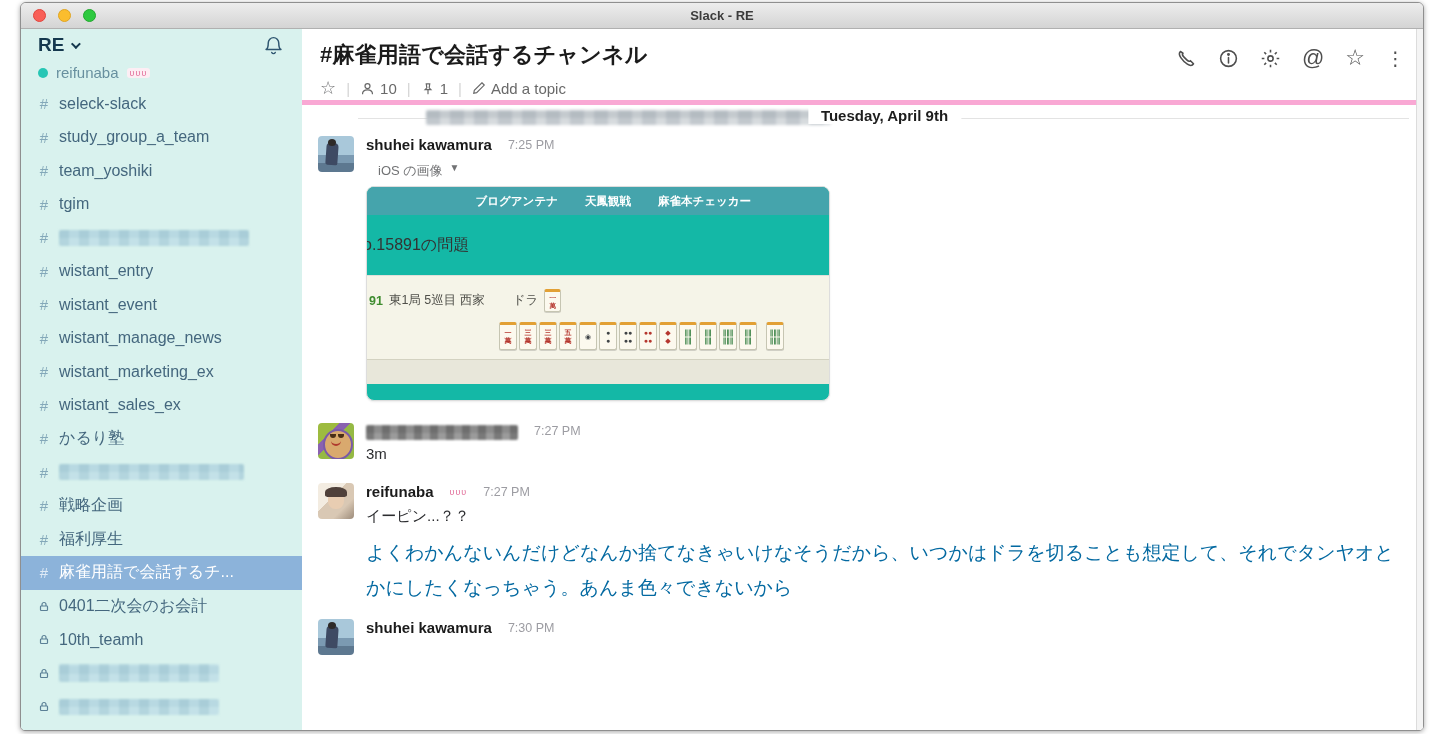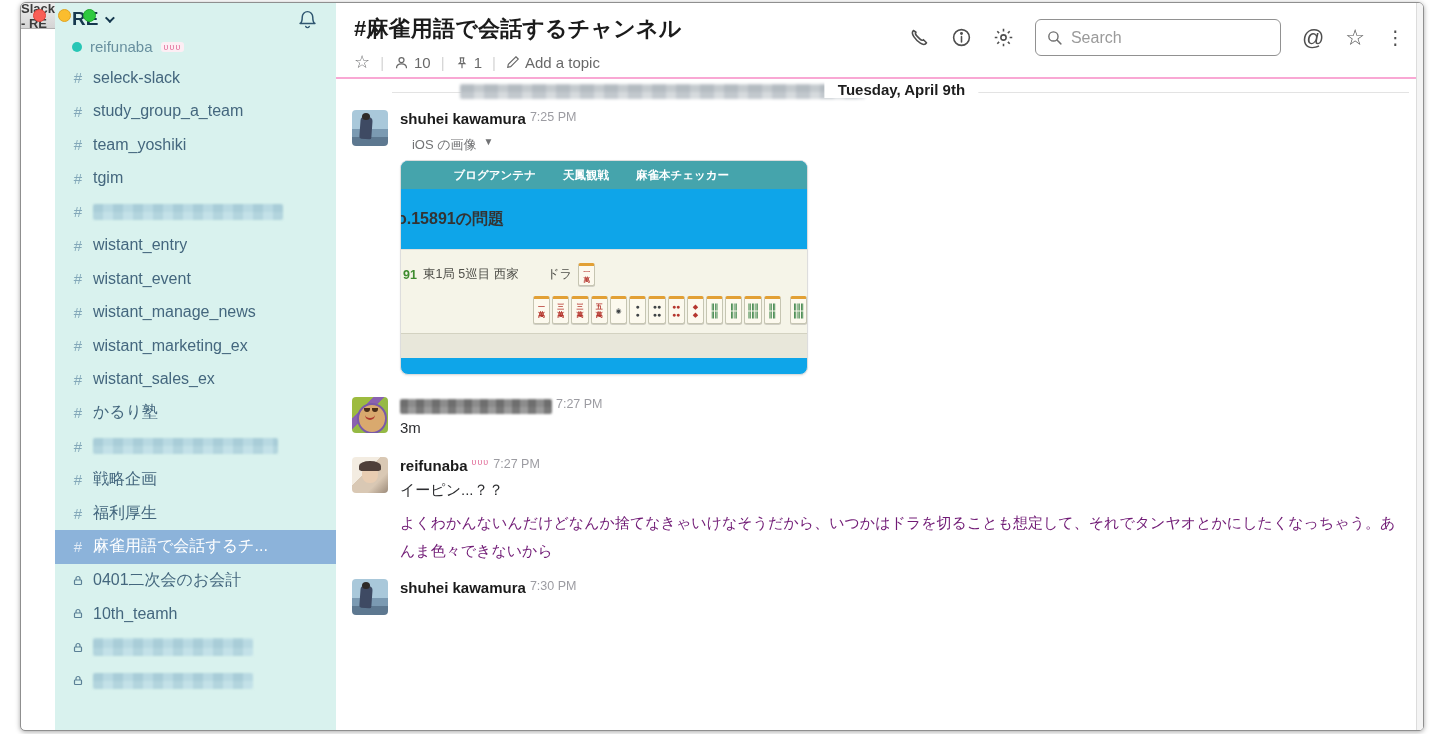--- a/index.html
+++ b/index.html
@@ -8,7 +8,7 @@
 
   .window { position:absolute; left:20px; top:2px; width:1404px; height:729px;
     background:#fff; border:1px solid #8f8f8f; border-radius:6px 6px 5px 5px;
-    box-shadow:0 1px 5px rgba(0,0,0,.35); overflow:hidden; display:flex; flex-direction:row; }
+    box-shadow:0 1px 5px rgba(0,0,0,.35); overflow:hidden; display:flex; flex-direction:column; }
 
   
   .titlebar { height:26px; flex:0 0 26px; background:linear-gradient(#ededed,#d4d4d4);

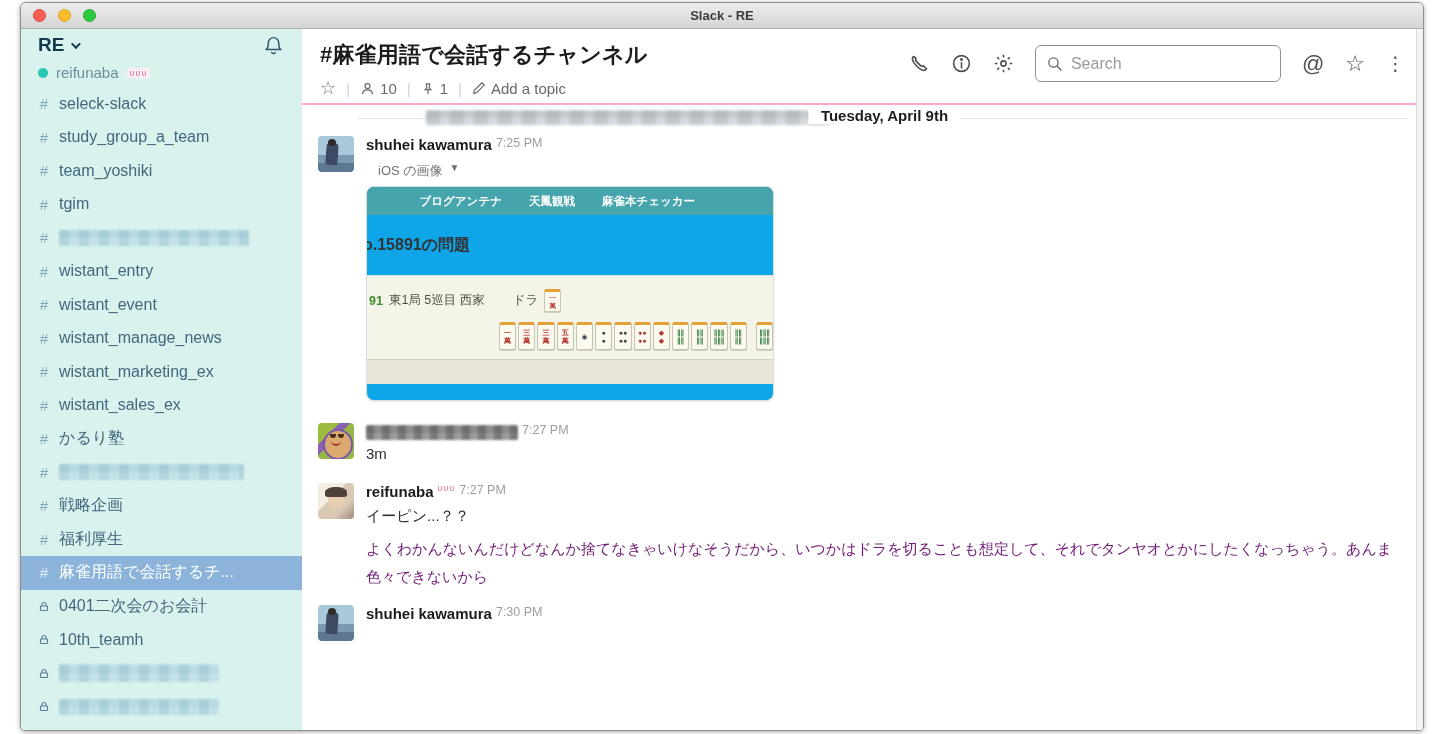--- a/index.html
+++ b/index.html
@@ -61,7 +61,7 @@
   .main { flex:1; display:flex; flex-direction:column; background:#fff; min-width:0; position:relative; }
   .scroll-strip { position:absolute; right:0; top:0; bottom:0; width:7px; background:#f4f4f4; border-left:1px solid #dcdcdc; z-index:9; }
 
-  .main-header { padding:11px 20px 0 18px; height:76px; flex:0 0 76px; border-bottom:2px solid #f9a8d4; position:relative; }
+  .main-header { padding:11px 20px 0 18px; height:76px; flex:0 0 76px; border-bottom:5px solid #f9a8d4; position:relative; }
   .chan-title { font-size:22px; font-weight:900; color:#1b1b1b; letter-spacing:.2px; }
   .chan-sub { margin-top:7px; display:flex; align-items:center; gap:10px; font-size:15px; color:#696969; }
   .chan-sub .sep { color:#d4d4d4; }

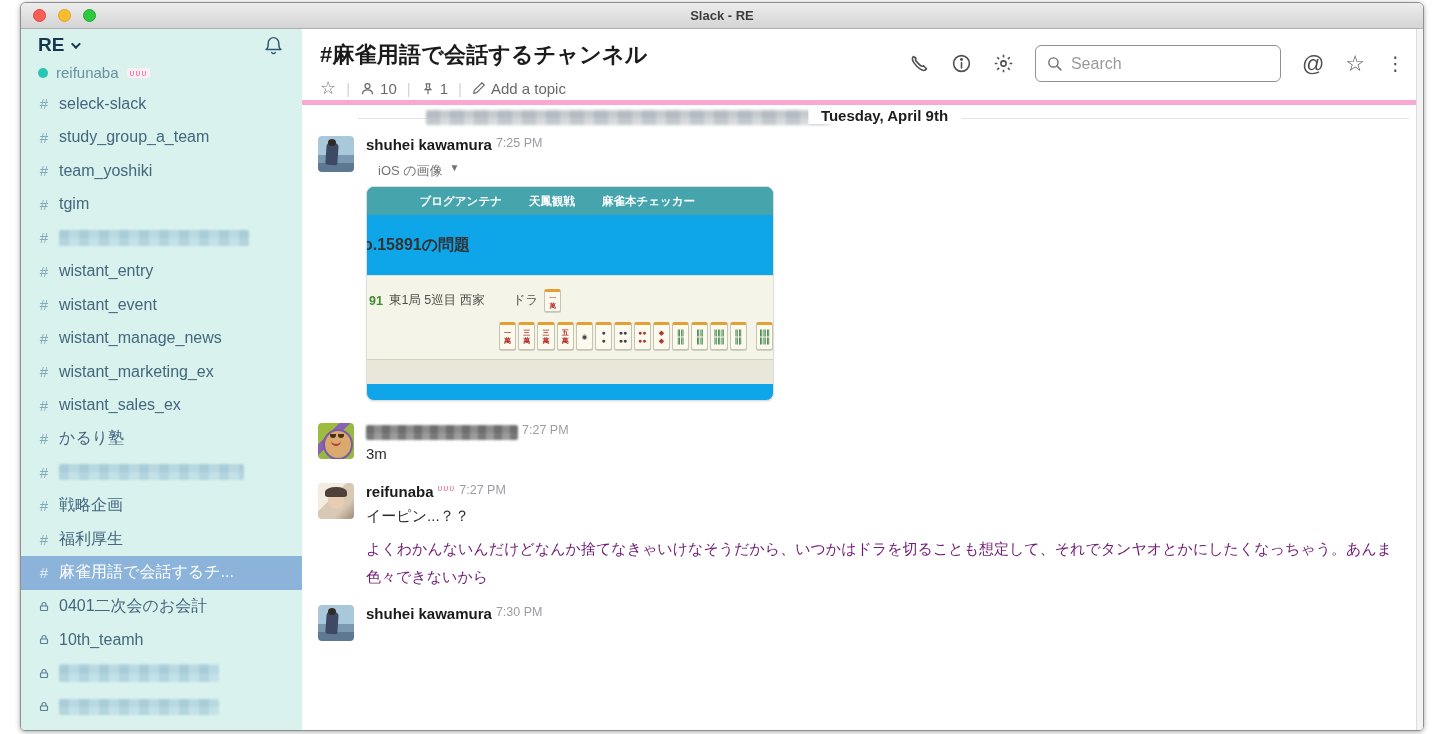--- a/index.html
+++ b/index.html
@@ -322,13 +322,6 @@
               <path d="M12 2v3M12 19v3M2 12h3M19 12h3M4.9 4.9l2.1 2.1M17 17l2.1 2.1M19.1 4.9L17 7M7 17l-2.1 2.1"></path>
             </svg>
           </span>
-          <div class="search-box">
-            <svg width="17" height="17" viewBox="0 0 24 24" fill="none" stroke="#6f6f6f" stroke-width="2" stroke-linecap="round">
-              <circle cx="10.5" cy="10.5" r="6.5"></circle>
-                <path d="M15.5 15.5L21 21"></path>
-            </svg>
-            <input type="text" placeholder="Search" style="">
-          </div>
           <span class="hicon txt">@</span>
           <span class="hicon txt">☆</span>
           <span class="hicon kebab">⋮</span>

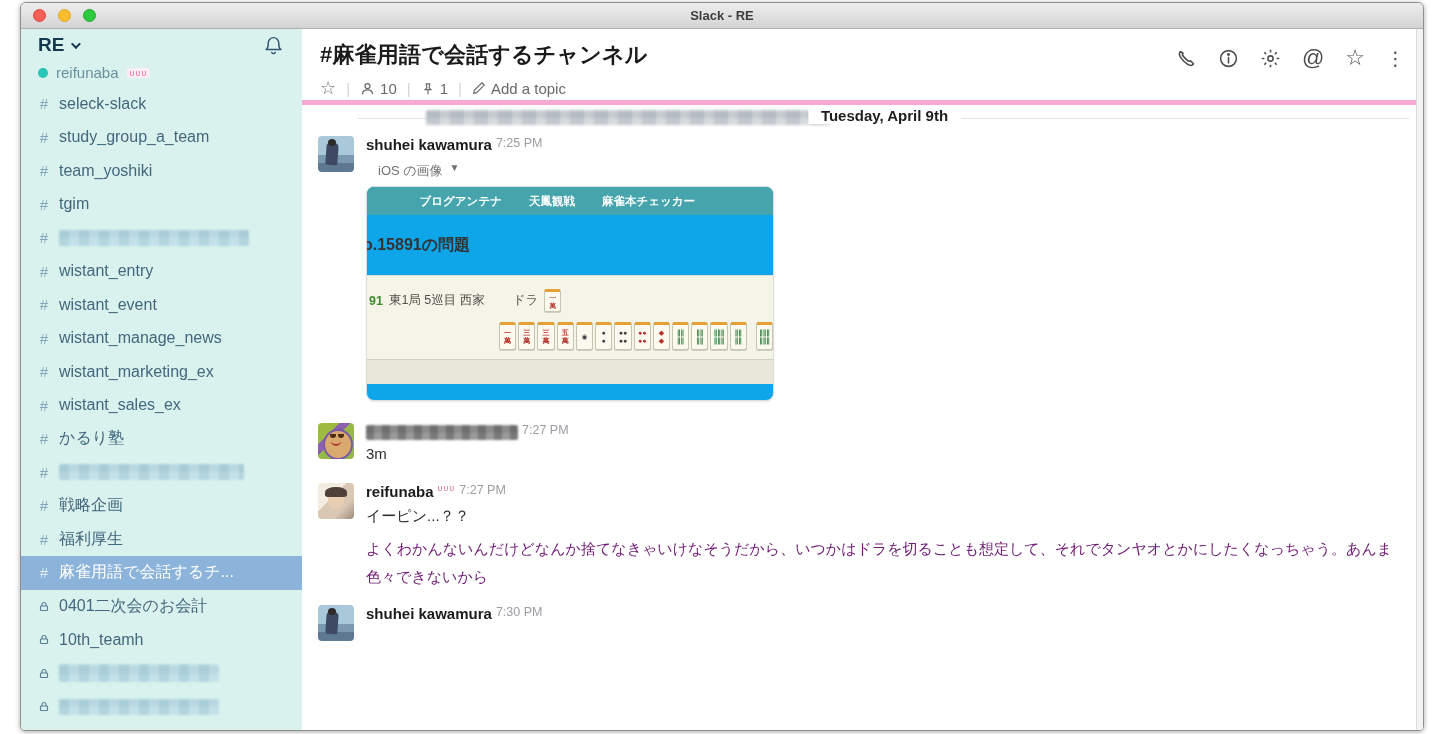--- a/index.html
+++ b/index.html
@@ -104,7 +104,7 @@
     background:#4f403a; border-radius:50% 50% 20% 20%; }
 
   .msg-body { flex:1; min-width:0; }
-  .msg-head { display:flex; align-items:flex-start; gap:4px; }
+  .msg-head { display:flex; align-items:center; gap:16px; }
   .msg-user { font-size:15px; font-weight:bold; color:#1b1b1b; }
   .msg-time { font-size:12.5px; color:#9c9ca2; }
   .msg-status { font-size:9px; color:#e2709b; letter-spacing:1px; }

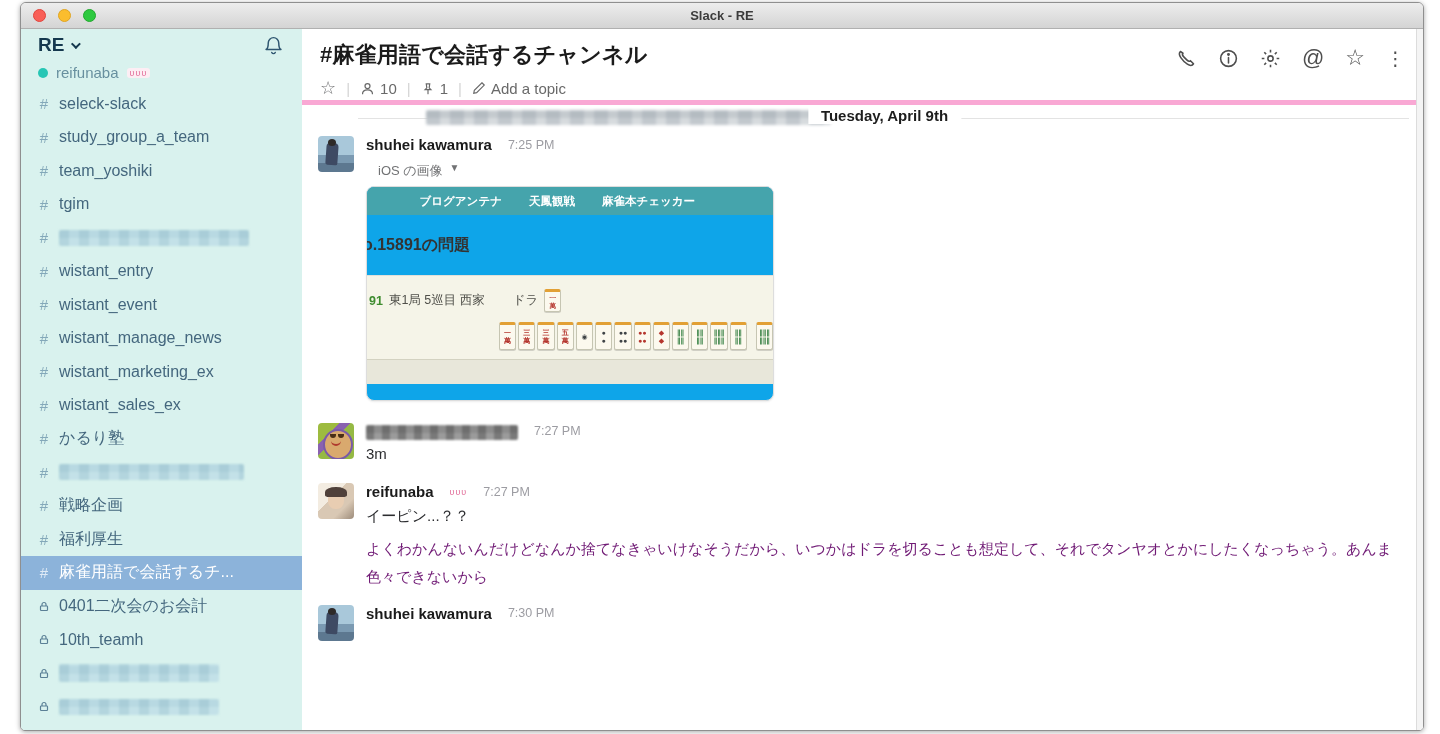--- a/index.html
+++ b/index.html
@@ -114,8 +114,8 @@
   
   .attach-meta { display:flex; align-items:flex-start; gap:7px; font-size:13px; color:#717274; margin:9px 0 6px 0;padding-left:12px; }
   .attach-meta .tri { font-size:10px; color:#717274; }
-  .embed-card { width:408px; height:215px; border:1px solid #dddddd; border-radius:8px; overflow:hidden;
-    background:#0ea5e9; box-shadow:0 1px 2px rgba(0,0,0,.08); }
+  .embed-card { width:464px; height:215px; border:1px solid #dddddd; border-radius:8px; overflow:hidden;
+    background:#14b8a6; box-shadow:0 1px 2px rgba(0,0,0,.08); }
   .embed-nav { height:28px; background:#45a4ac; display:flex; align-items:center; justify-content:flex-end;
     gap:27px; padding-right:78px; }
   .embed-nav span { color:#ffffff; font-size:11.5px; font-weight:bold; }

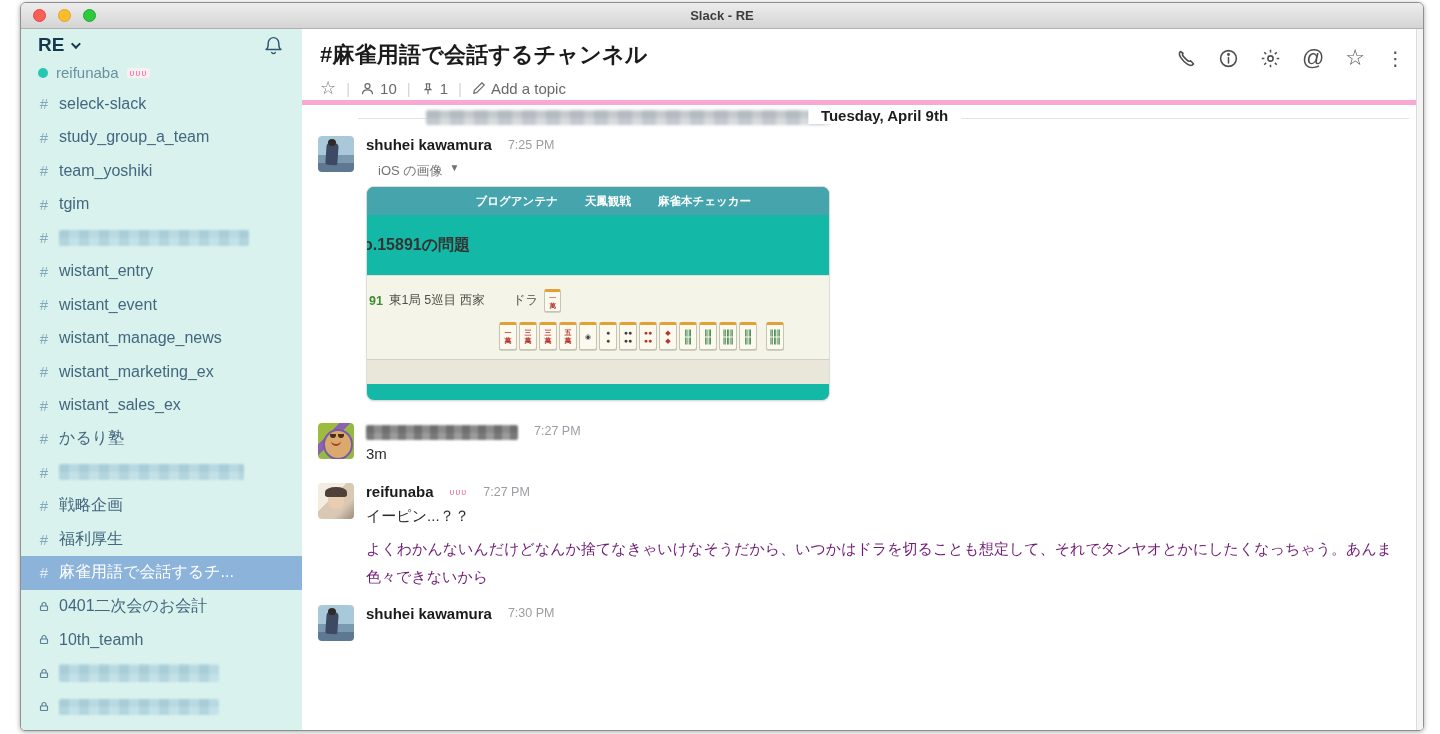--- a/index.html
+++ b/index.html
@@ -120,7 +120,7 @@
     gap:27px; padding-right:78px; }
   .embed-nav span { color:#ffffff; font-size:11.5px; font-weight:bold; }
   .embed-title { height:61px; border-bottom:1px solid #e0e0da; display:flex; align-items:center; }
-  .embed-title span { font-size:16px; font-weight:bold; color:#333; margin-left:-4px; }
+  .embed-title span { font-size:16px; font-weight:normal; color:#333; margin-left:-4px; }
   .embed-strip { background:#f5f4e8; }
   .embed-info { display:flex; align-items:center; gap:6px; padding:13px 0 4px 2px; font-size:12.5px; color:#50504a; }
   .embed-info .num { color:#3e8c2f; font-weight:bold; }

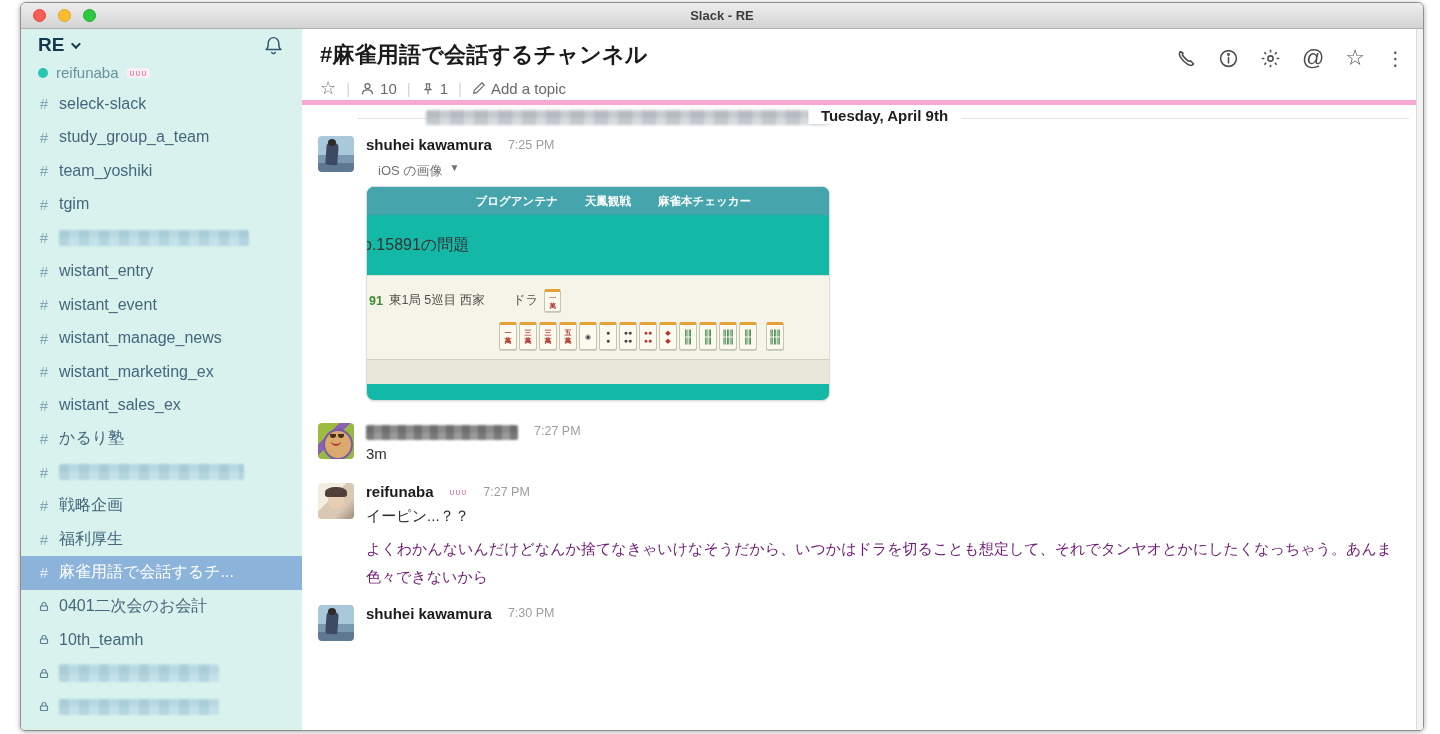--- a/index.html
+++ b/index.html
@@ -135,7 +135,7 @@
   .tile.drawn { margin-left:7px; }
   .embed-footer { height:25px; background:#e8e7da; border-top:1px solid #d3d2c1; }
 
-  .para { font-size:15px; color:#701a75; line-height:1.85; margin-top:6px; }
+  .para { font-size:19px; color:#0369a1; line-height:1.85; margin-top:6px; }
 </style>
 </head>
 <body>

